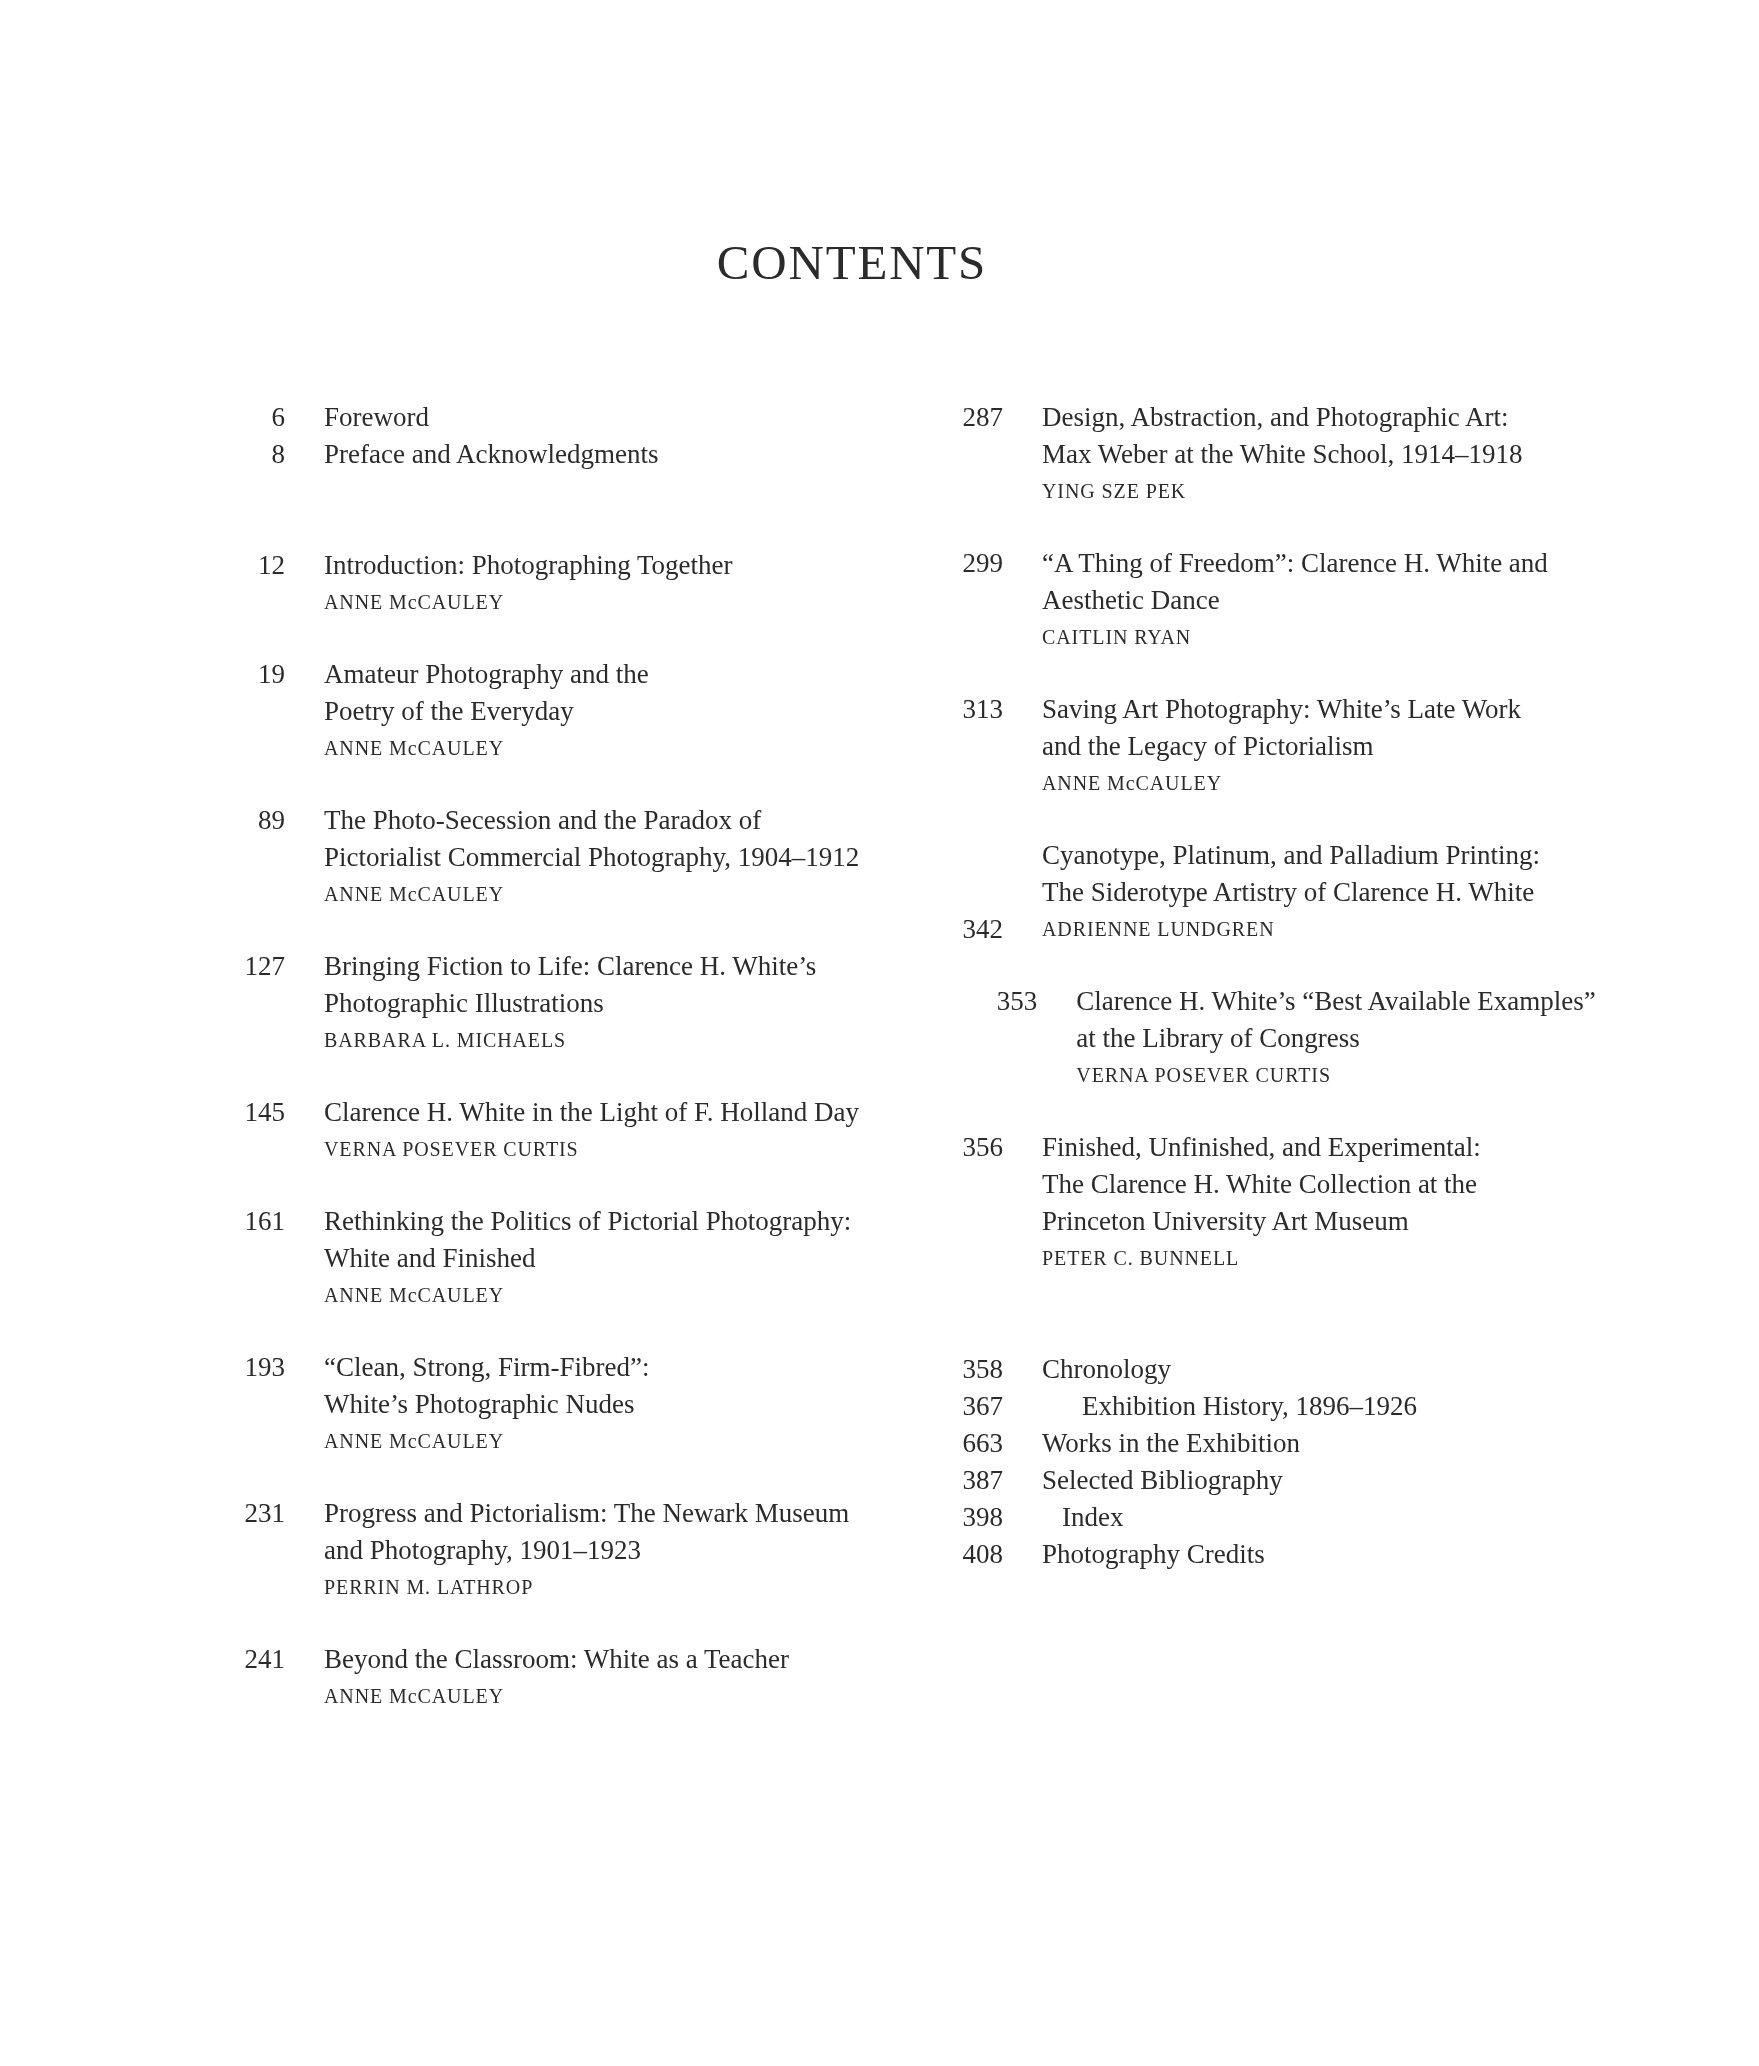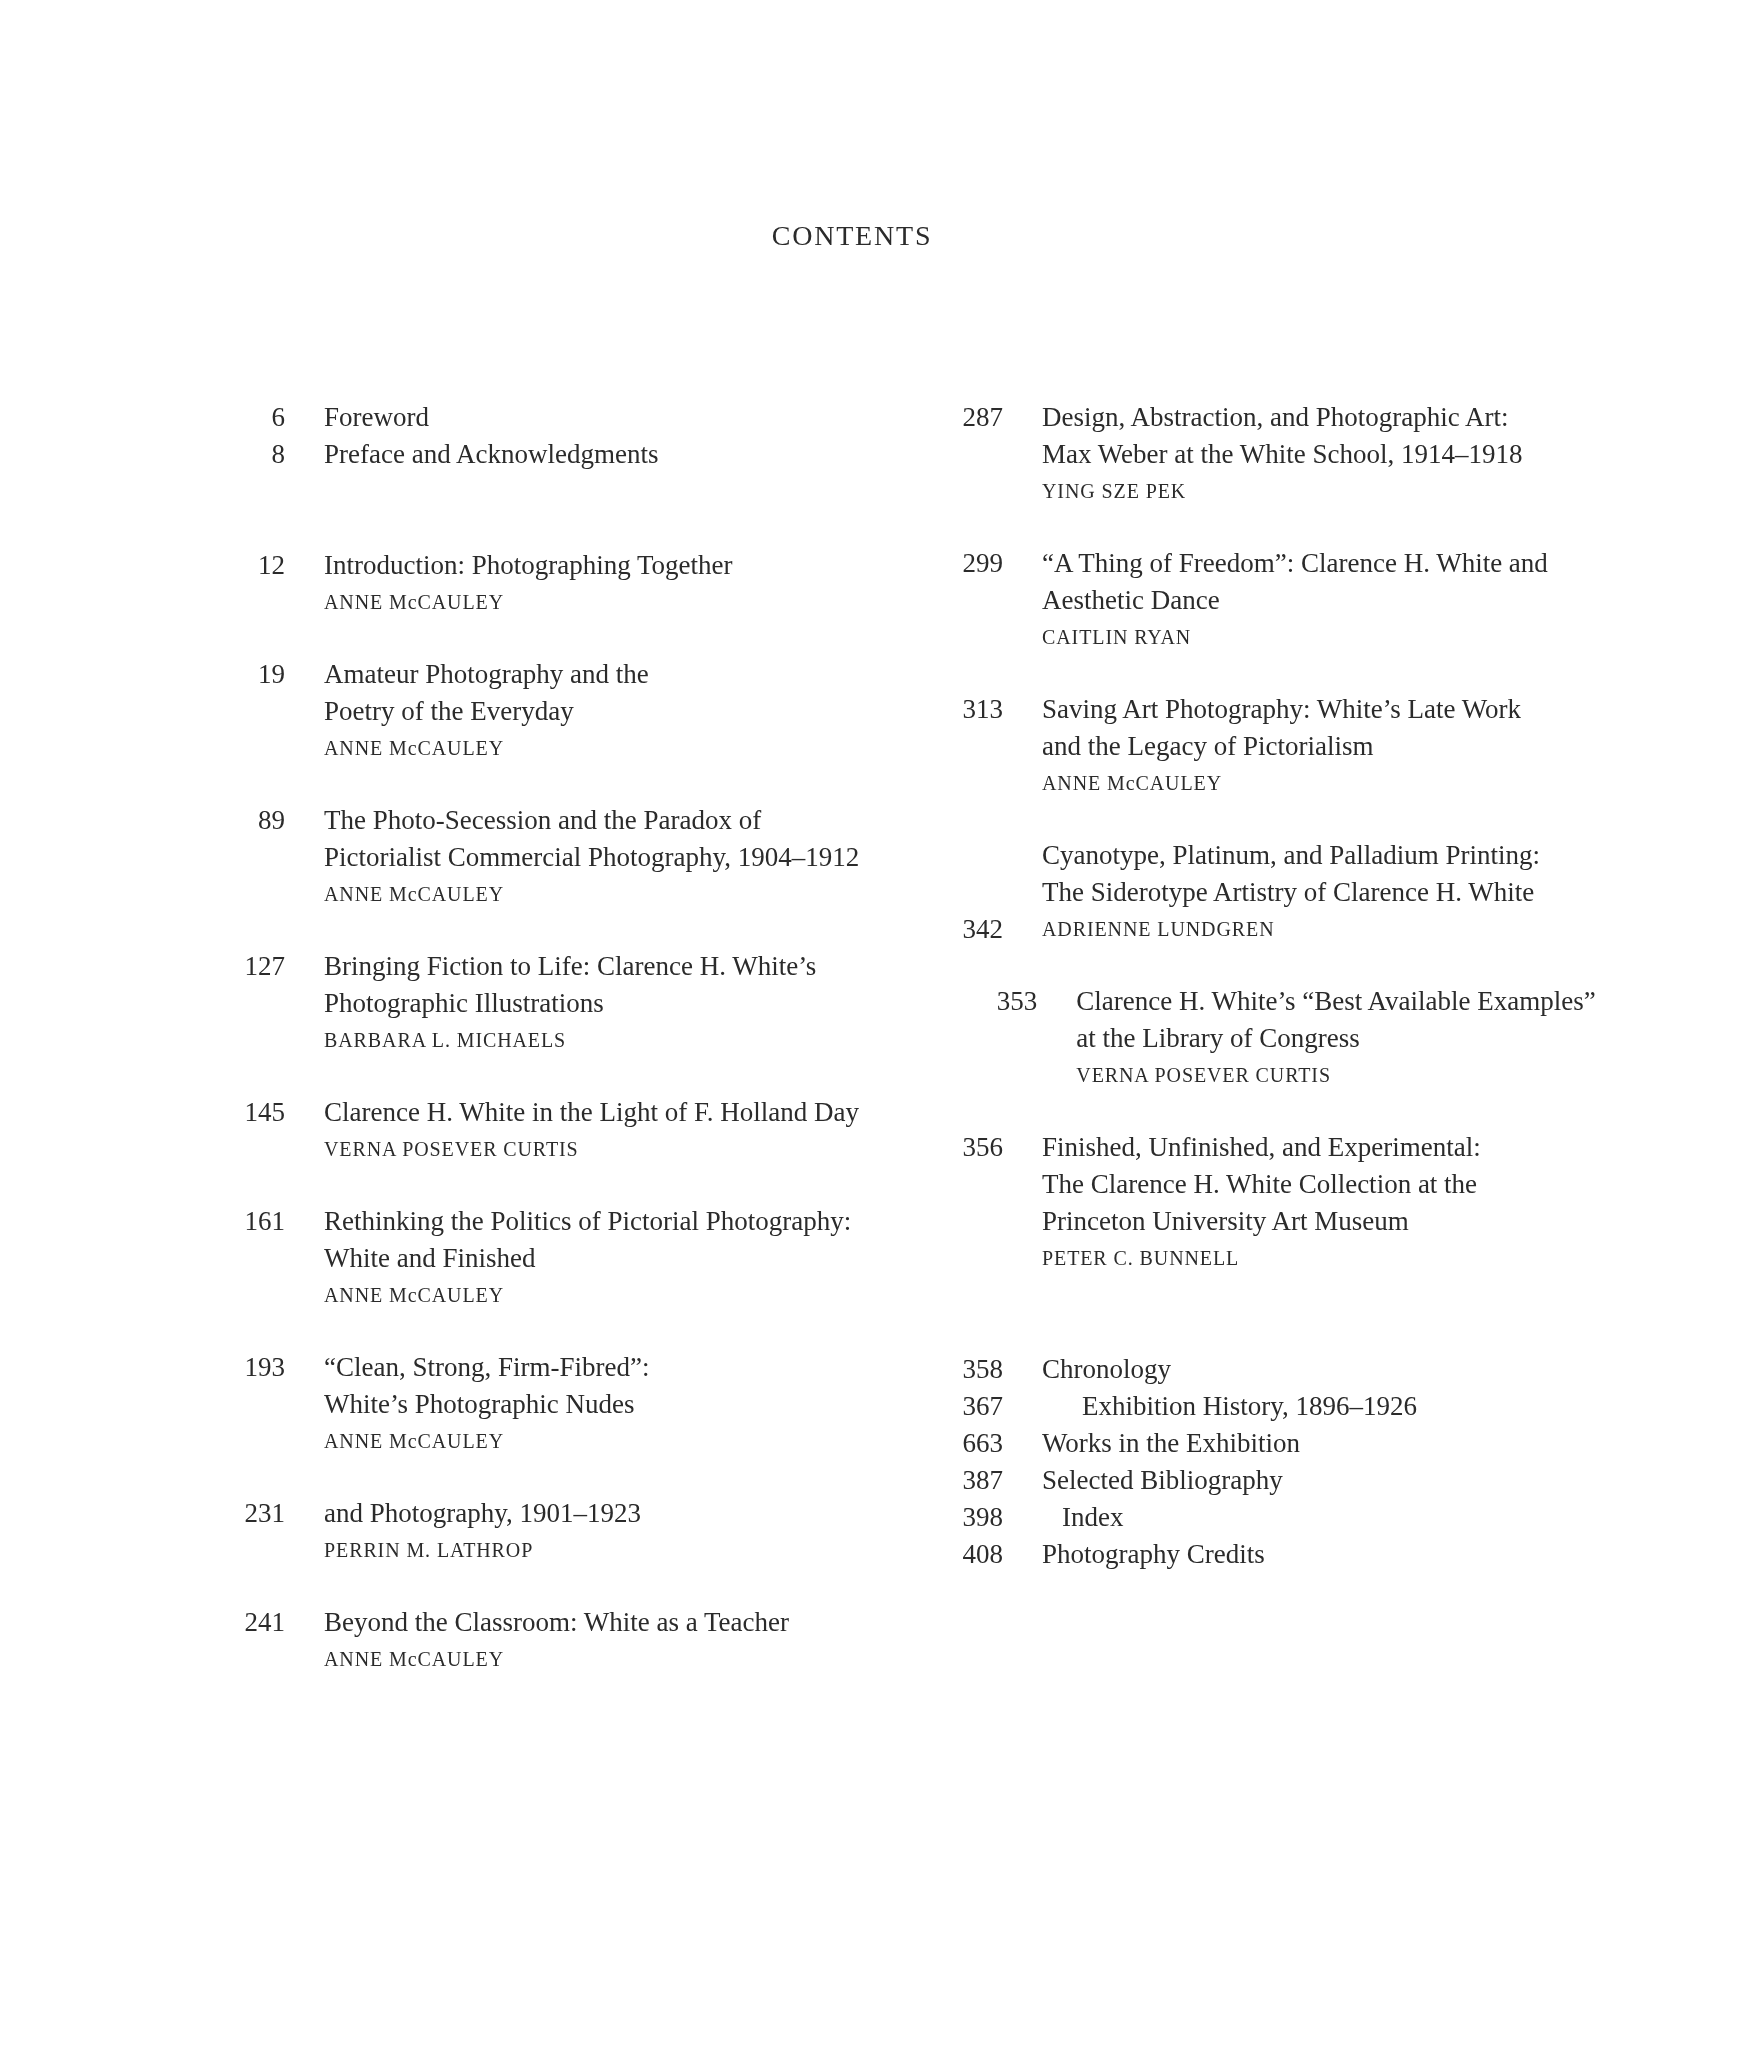--- a/index.html
+++ b/index.html
@@ -10,7 +10,7 @@
   }
   .page-title {
     position: absolute; left: 0; width: 1704px; top: 201px;
-    text-align: center; font-size: 28px; letter-spacing: 1.8px; font-weight: normal;
+    text-align: center; font-size: 49px; letter-spacing: 1.8px; font-weight: normal;
   }
   .col { position: absolute; top: 399px; }
   .col.left { left: 231px; width: 681px; }

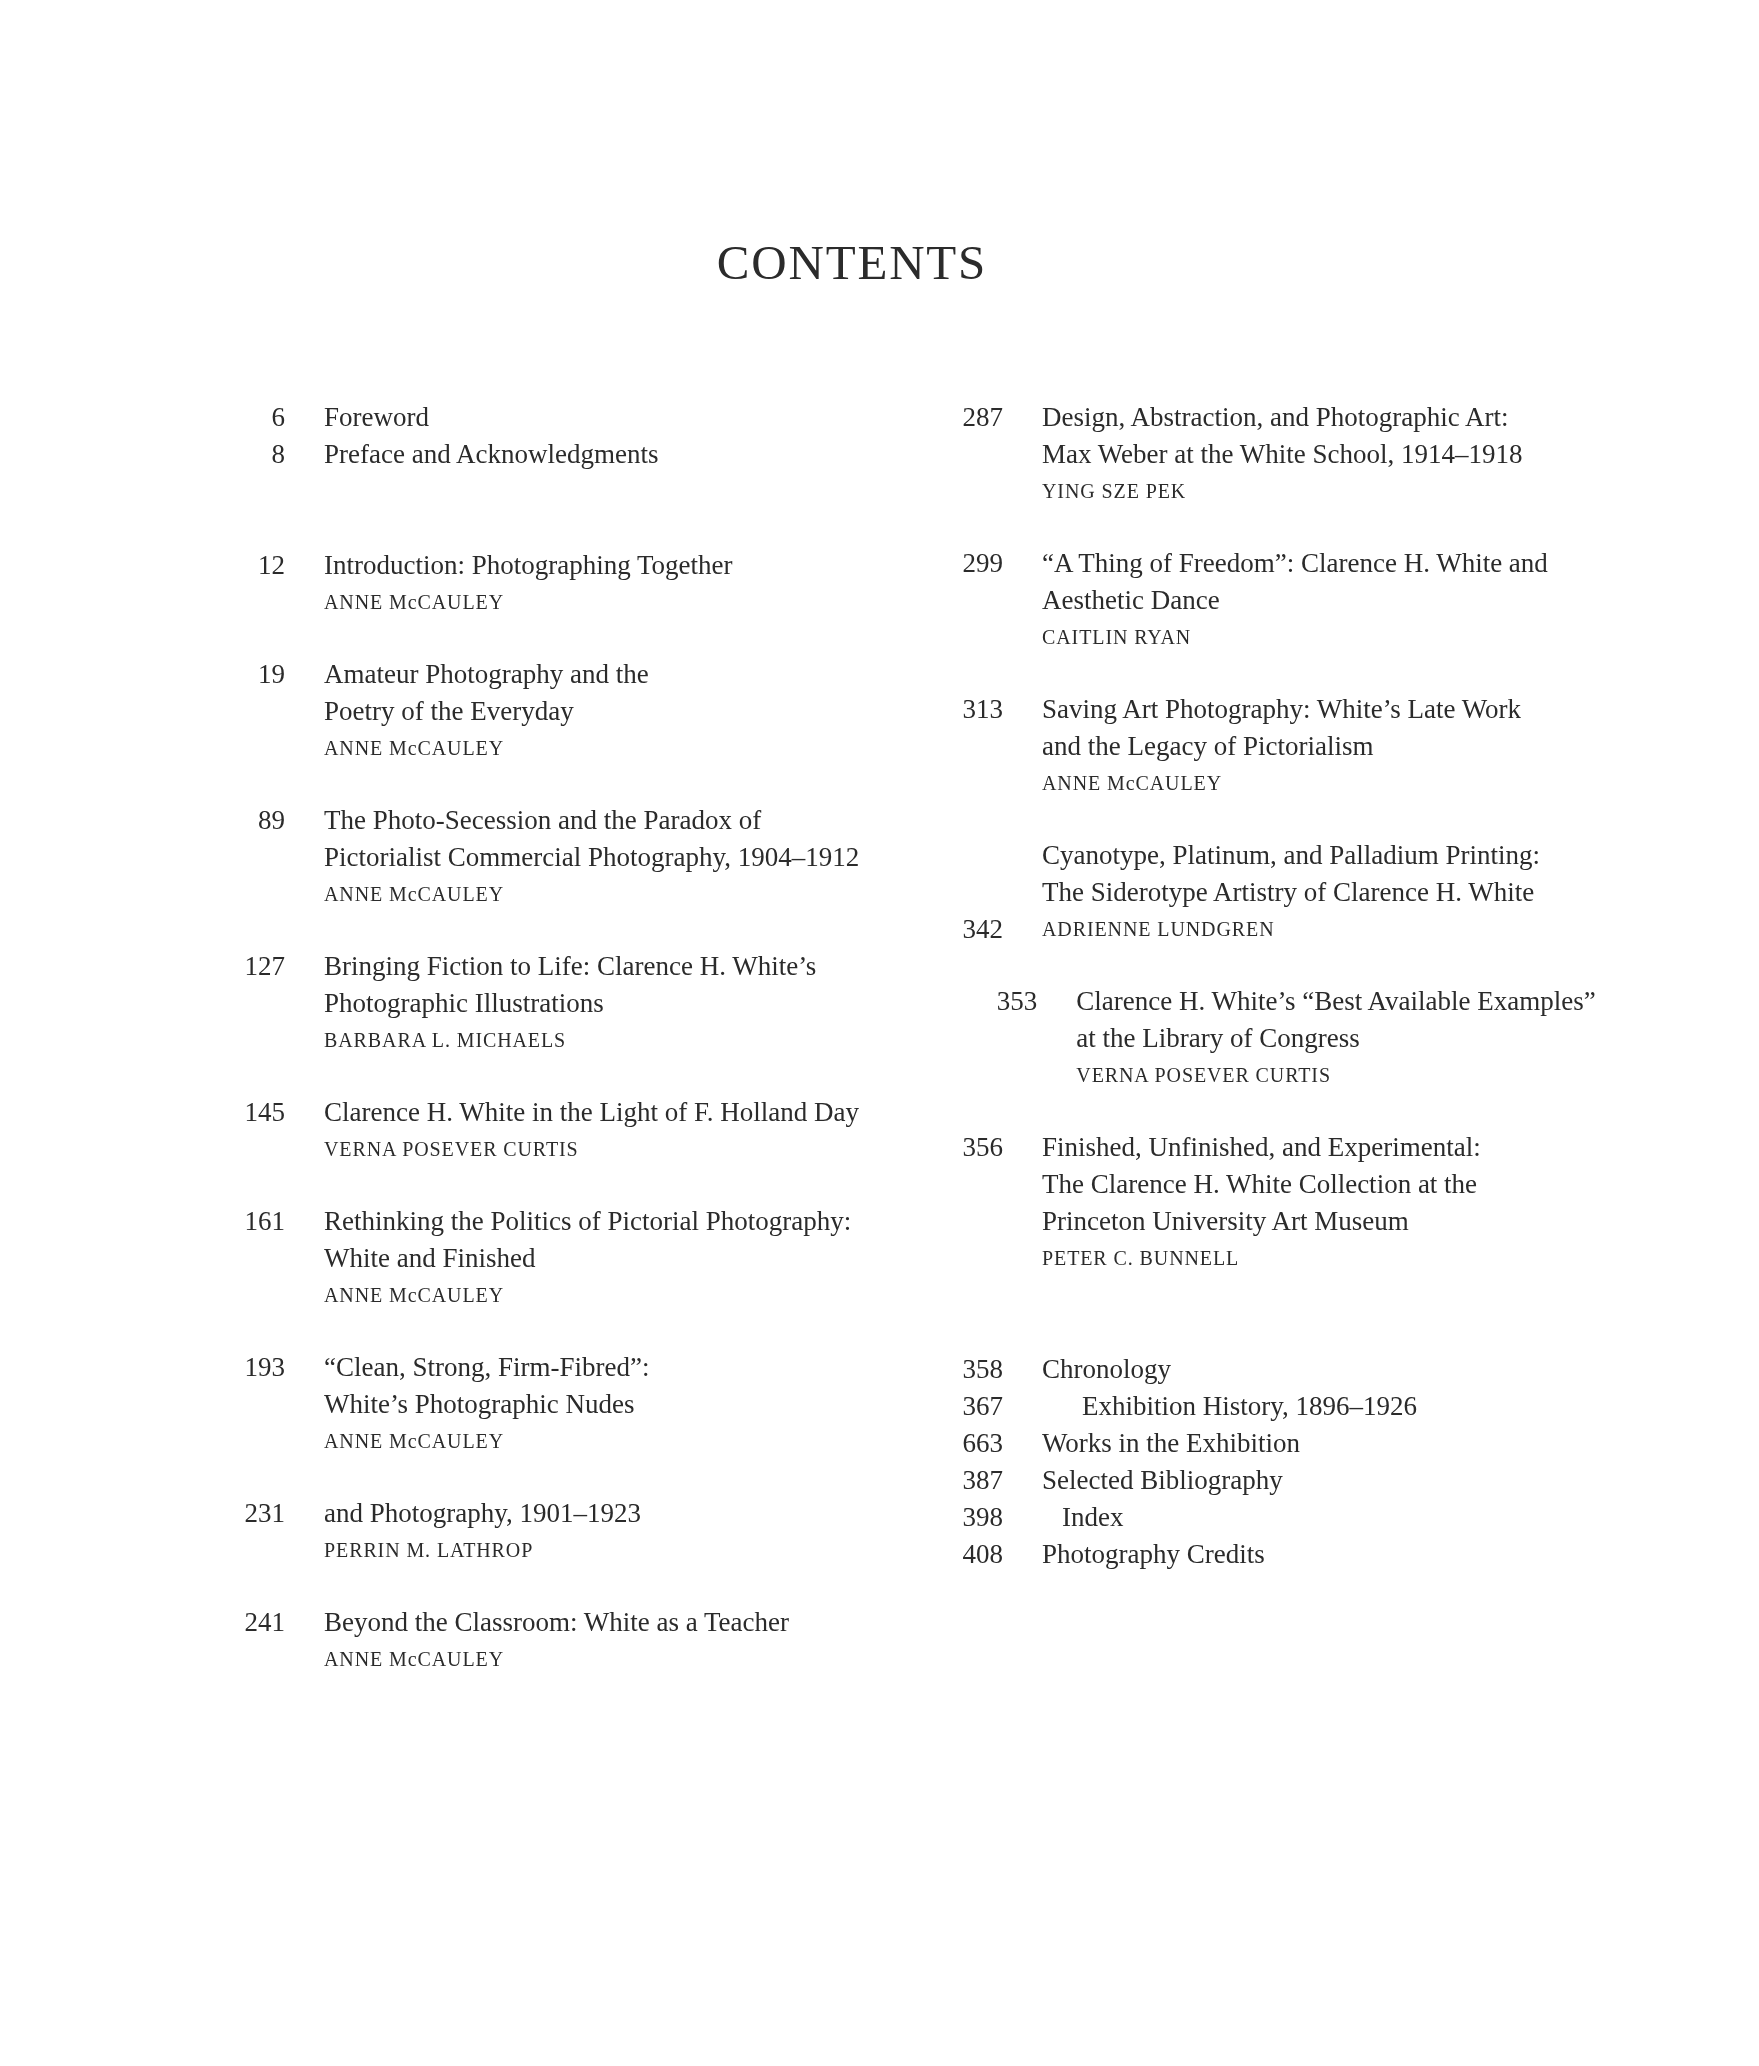--- a/index.html
+++ b/index.html
@@ -96,6 +96,7 @@
     <div class="entry" style="margin-bottom: 35px;">
     <div class="num">231</div>
     <div class="body">
+        <div class="title-line">Progress and Pictorialism: The Newark Museum</div>
         <div class="title-line">and Photography, 1901–1923</div>
         <div class="author">PERRIN M. LATHROP</div>
       </div>

